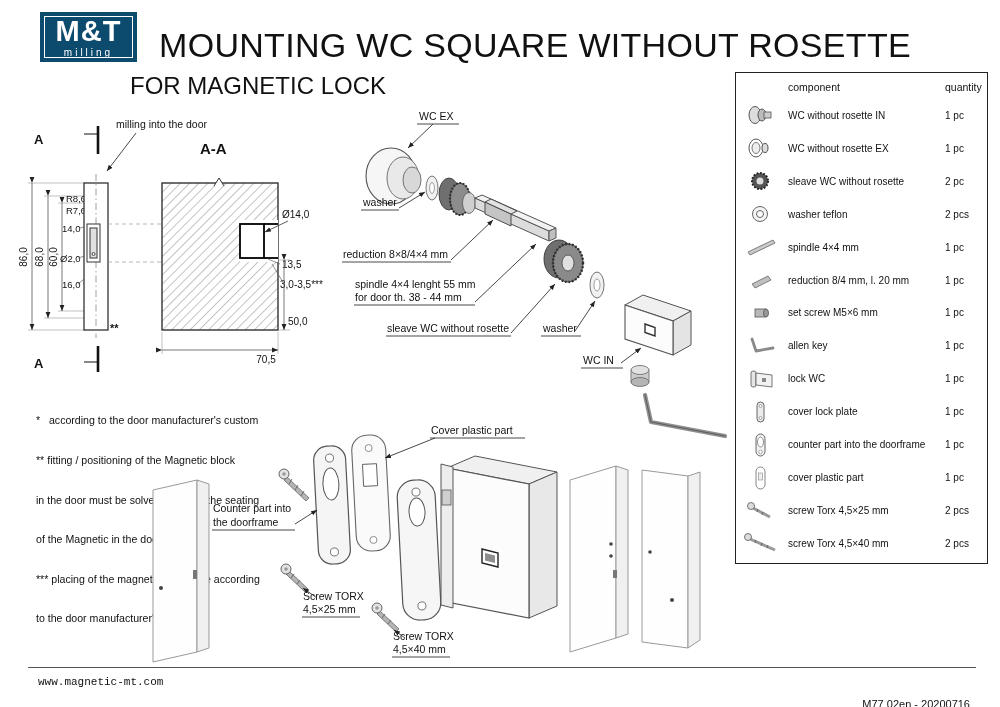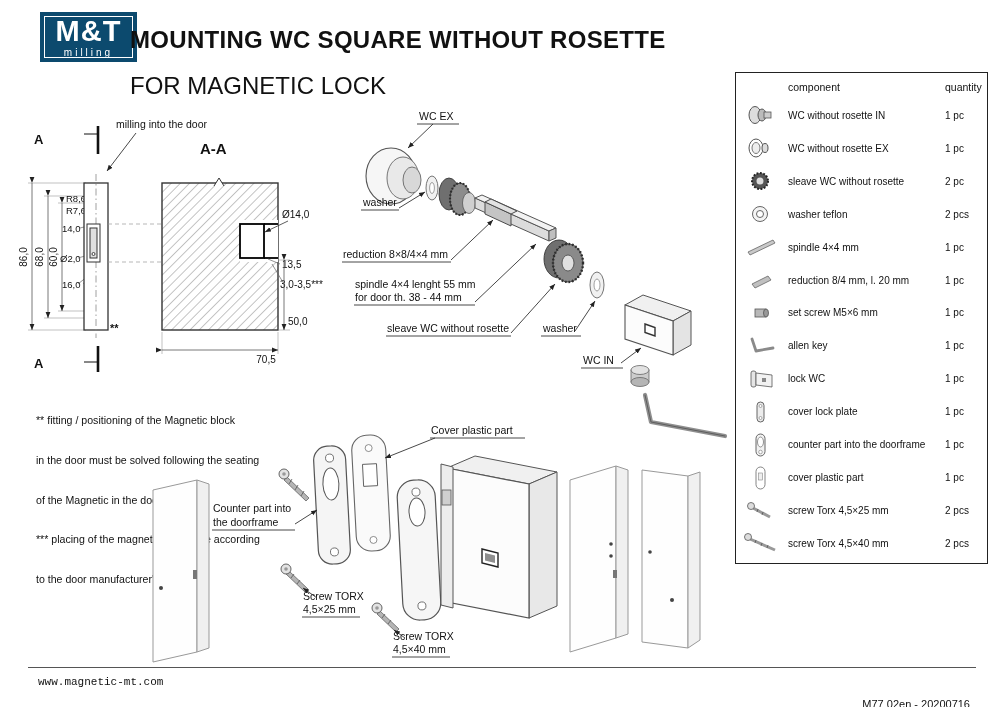--- a/index.html
+++ b/index.html
@@ -15,8 +15,8 @@
   .logo-tagline { color:#fff; font-size:10px; letter-spacing:3px; line-height:1; }
 
   
-  .title { position:absolute; left:130px; top:26px; width:810px; 
-           font-size:24px; font-weight:bold; letter-spacing:0.3px; white-space:nowrap; }
+  .title { position:absolute; left:130px; top:26px; width:810px; text-align:center;
+           font-size:34px; font-weight:normal; letter-spacing:0.3px; white-space:nowrap; }
   .subtitle { position:absolute; left:130px; top:72px; width:810px; text-align:left; font-size:24px; }
 
   .svg-abs { position:absolute; }

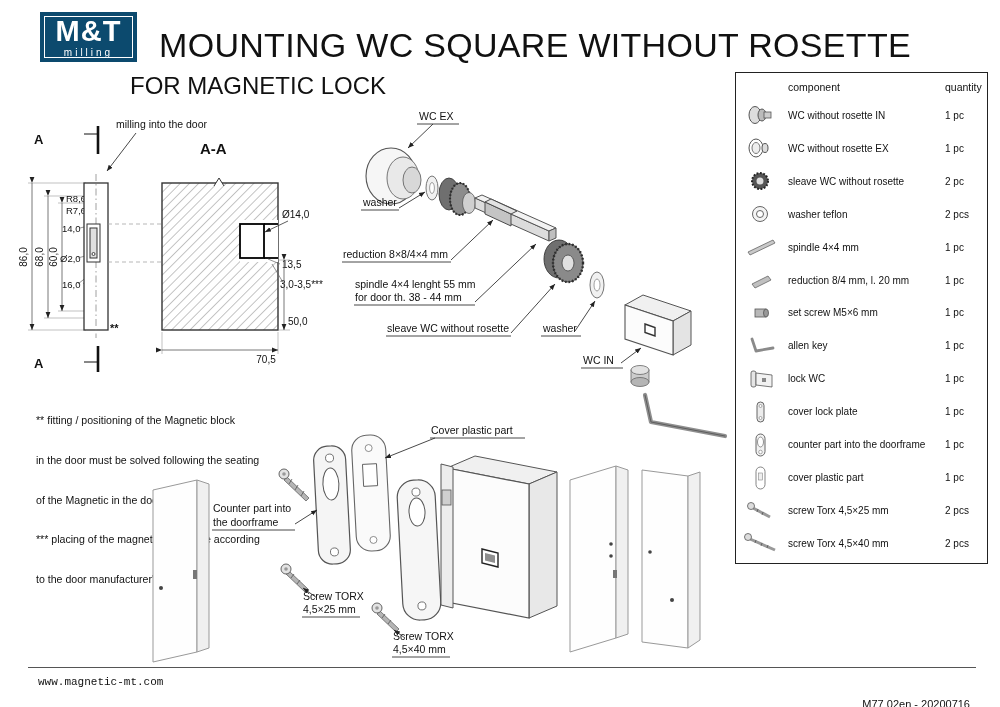--- a/index.html
+++ b/index.html
@@ -151,6 +151,7 @@
   </svg>
 
   <div class="notes">
+    <div>*   according to the door manufacturer's custom</div>
     <div>** fitting / positioning of the Magnetic block</div>
     <div>in the door must be solved following the seating</div>
     <div>of the Magnetic in the door frame</div>

